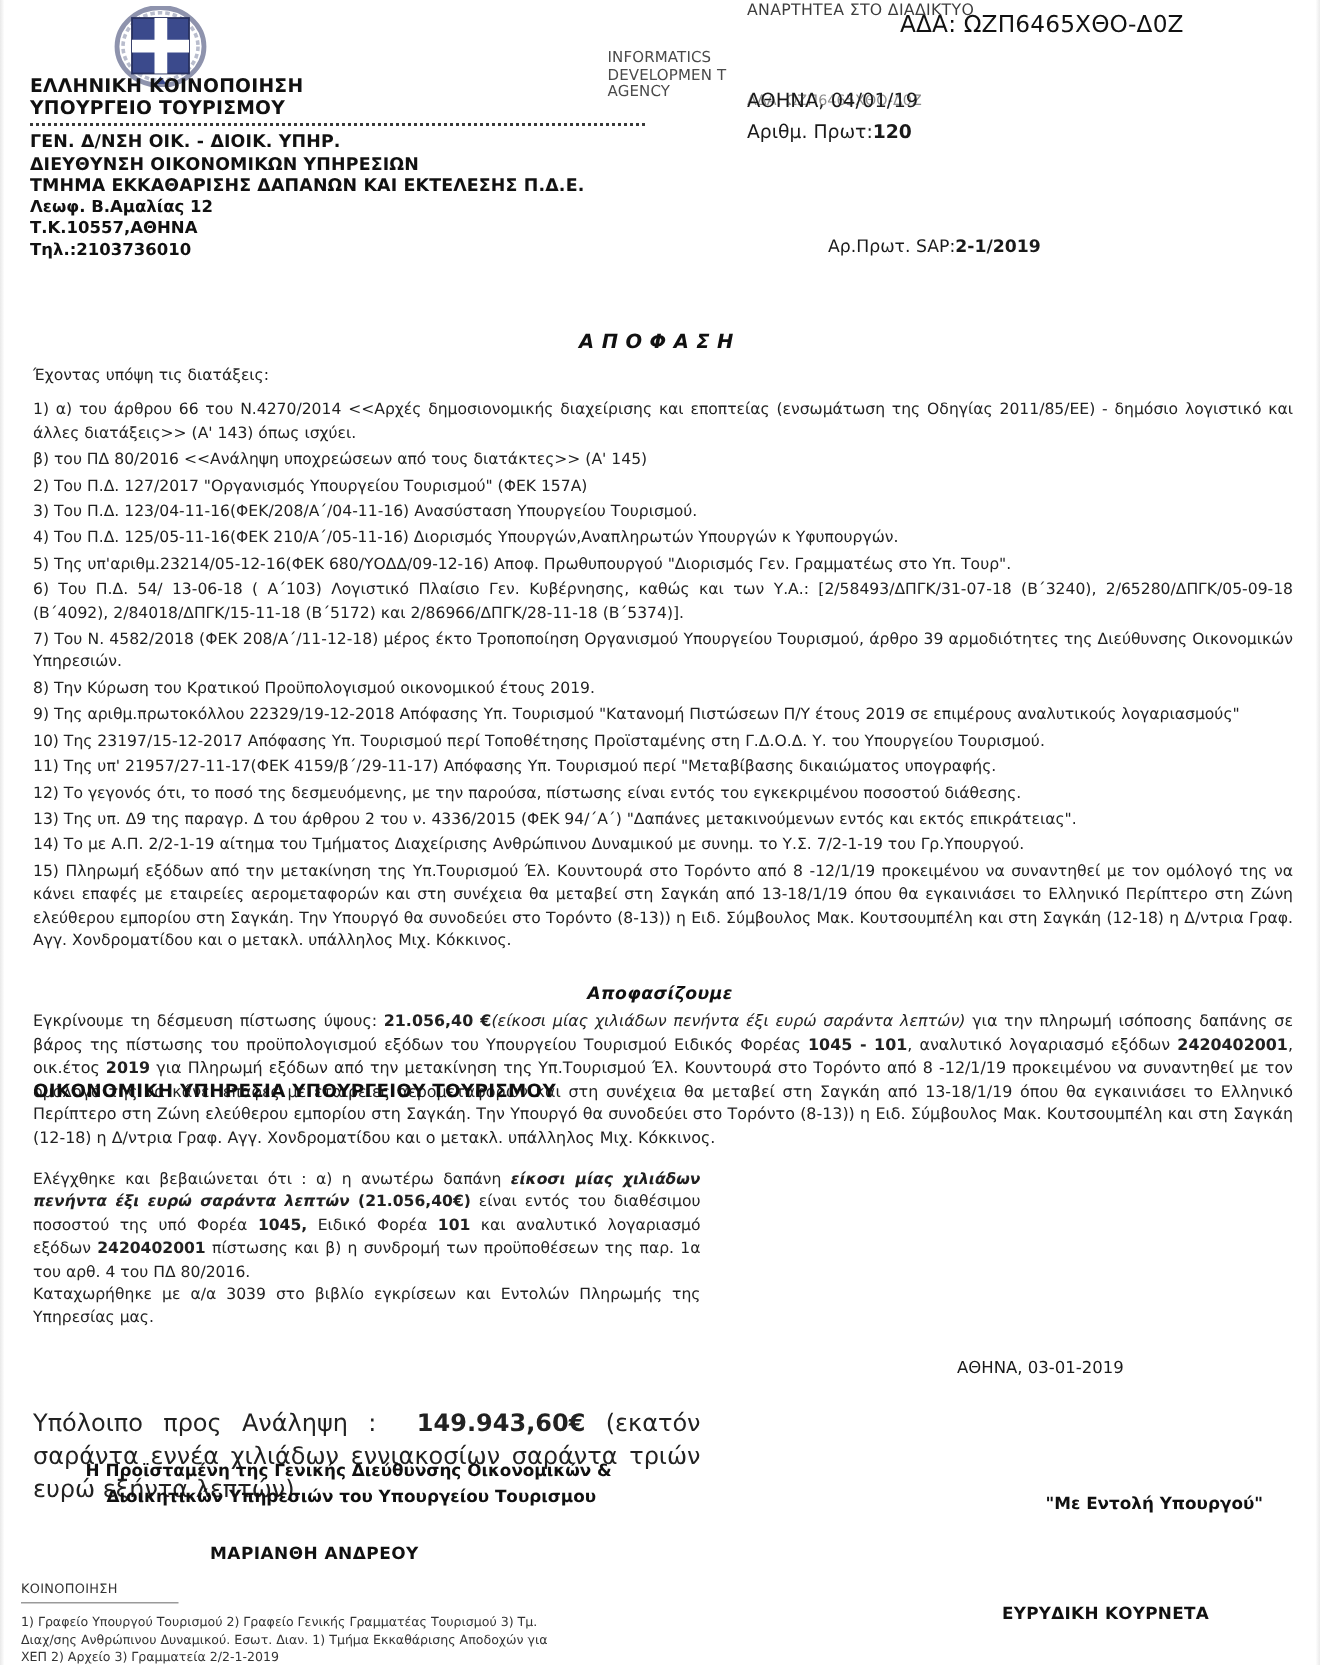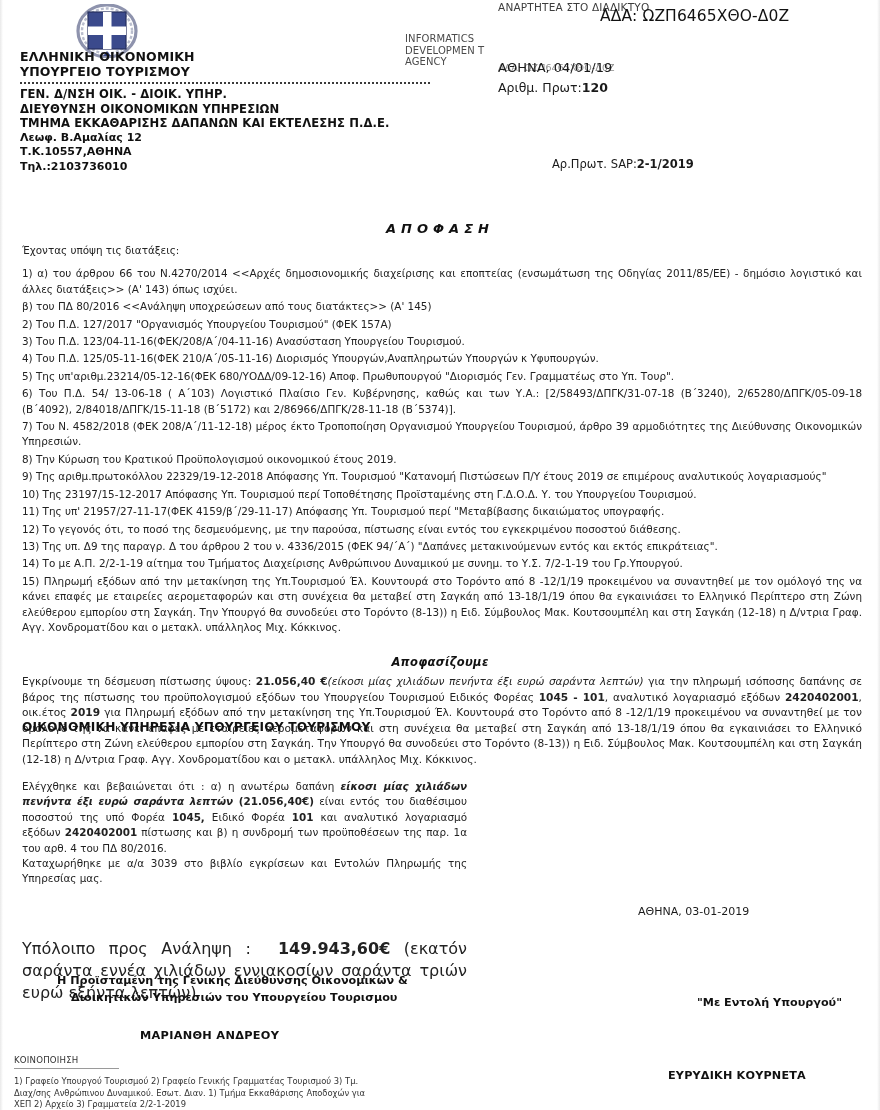--- a/index.html
+++ b/index.html
@@ -372,7 +372,7 @@
   </div>
 
   <div class="letterhead">
-    <div class="lh-title">ΕΛΛΗΝΙΚΗ ΟΙΚΟΝΟΜΙΚΗ</div>
+    <div class="lh-title">ΕΛΛΗΝΙΚΗ ΚΟΙΝΟΠΟΙΗΣΗ</div>
     <div class="lh-title">ΥΠΟΥΡΓΕΙΟ ΤΟΥΡΙΣΜΟΥ</div>
     <div class="lh-rule"></div>
     <div class="lh-sub">ΓΕΝ. Δ/ΝΣΗ ΟΙΚ. - ΔΙΟΙΚ. ΥΠΗΡ.</div>

